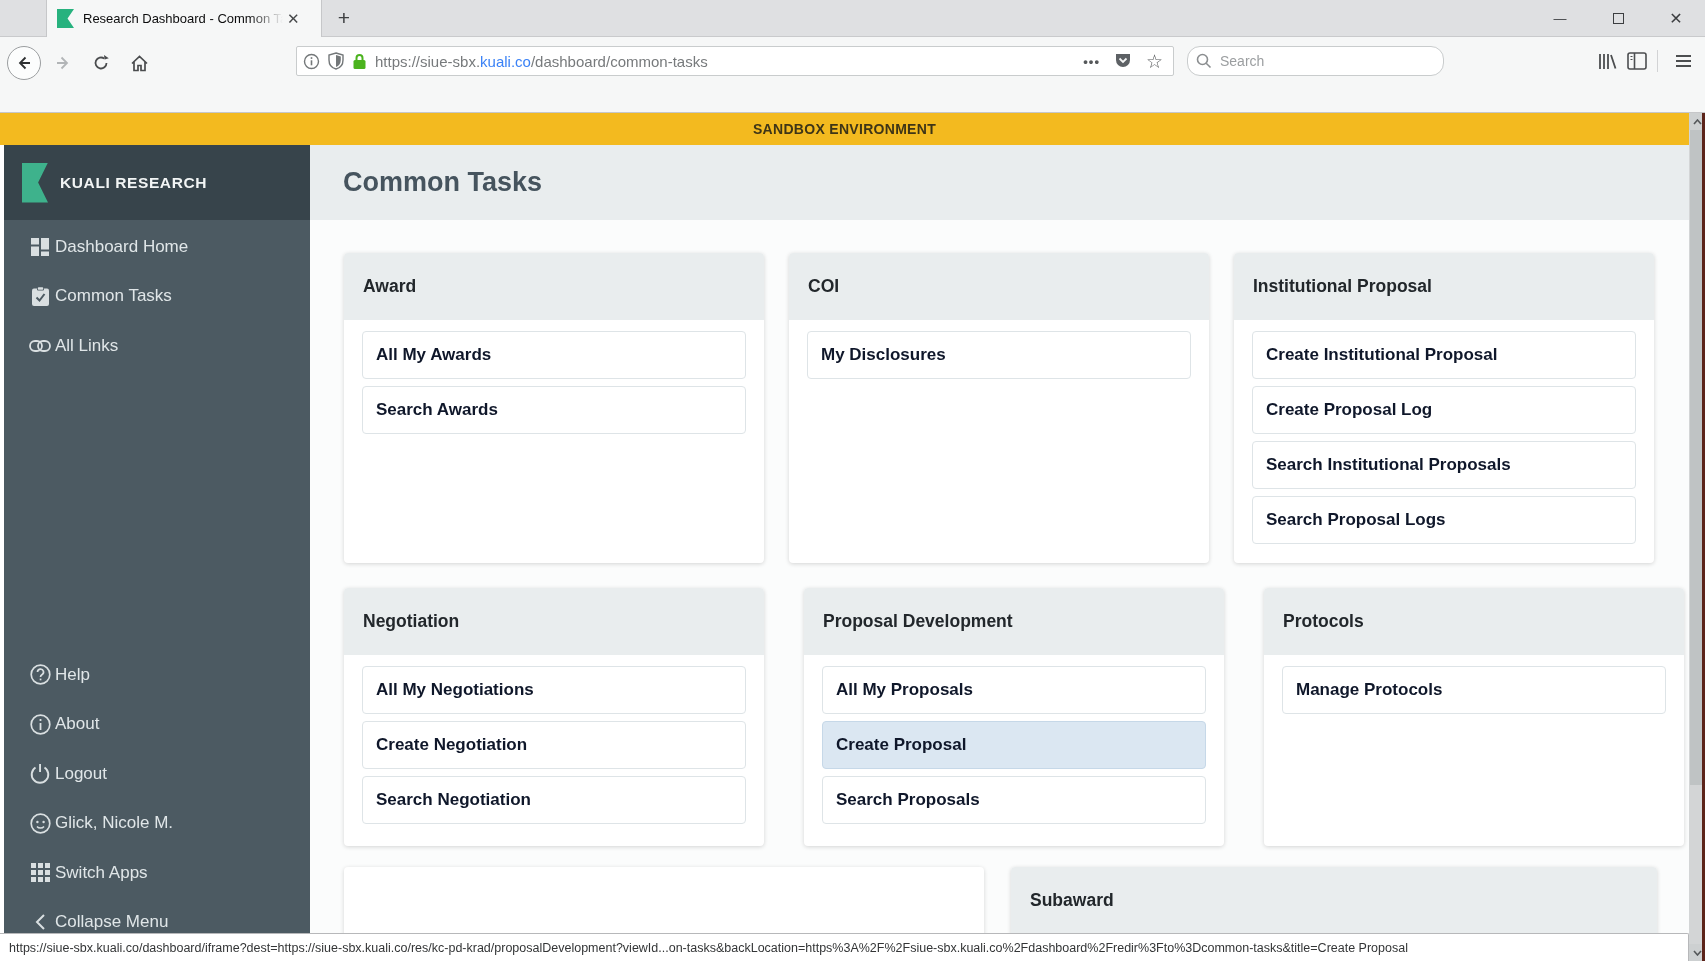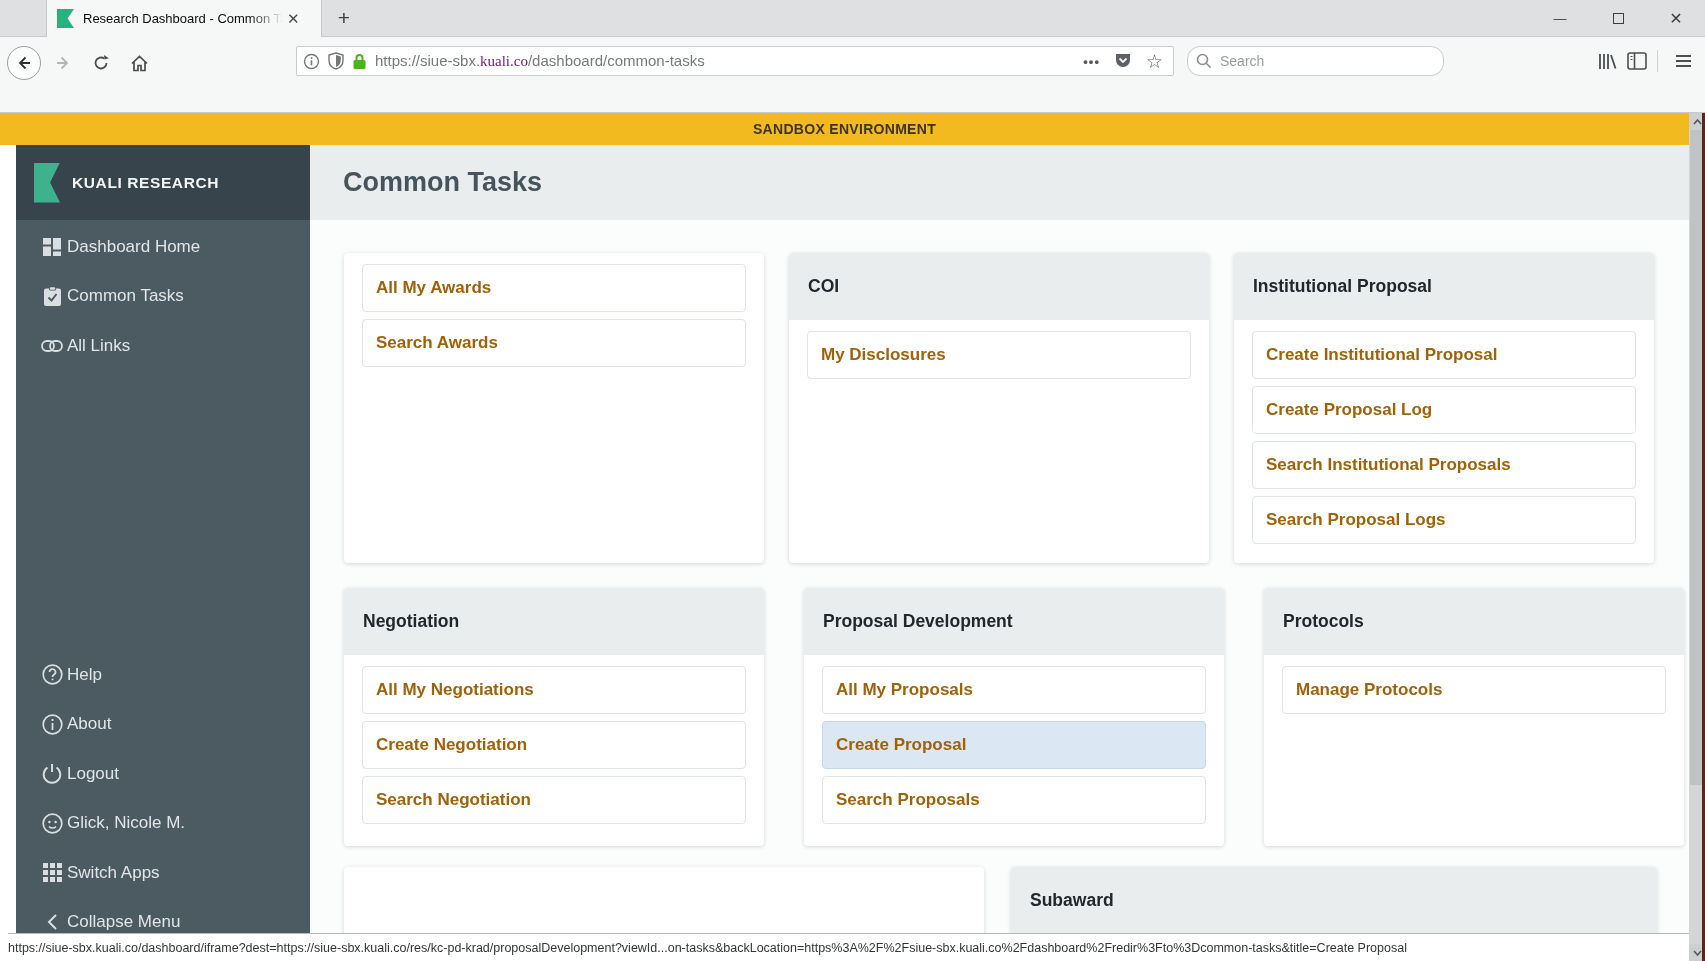--- a/index.html
+++ b/index.html
@@ -36,7 +36,7 @@
   .urlbar { position:absolute; left:296px; top:9px; width:878px; height:30px; background:#fff;
     border:1px solid #c9cccd; border-radius:2px; display:flex; align-items:center; padding:0 6px; }
   .urlbar .txt { font-size:15px; white-space:nowrap; overflow:hidden; flex:1; margin-left:8px; }
-  .u-dim { color:#777a7c; } .u-domain { color:#701a75;font-family:Liberation Serif, serif; }
+  .u-dim { color:#777a7c; } .u-domain { color:#3b82f6; }
   .url-right { display:flex; align-items:center; gap:14px; margin-right:4px; }
   .dots { color:#55585a; font-size:13px; letter-spacing:1px; font-weight:bold; }
   .star { color:#55585a; font-size:19px; line-height:19px; }

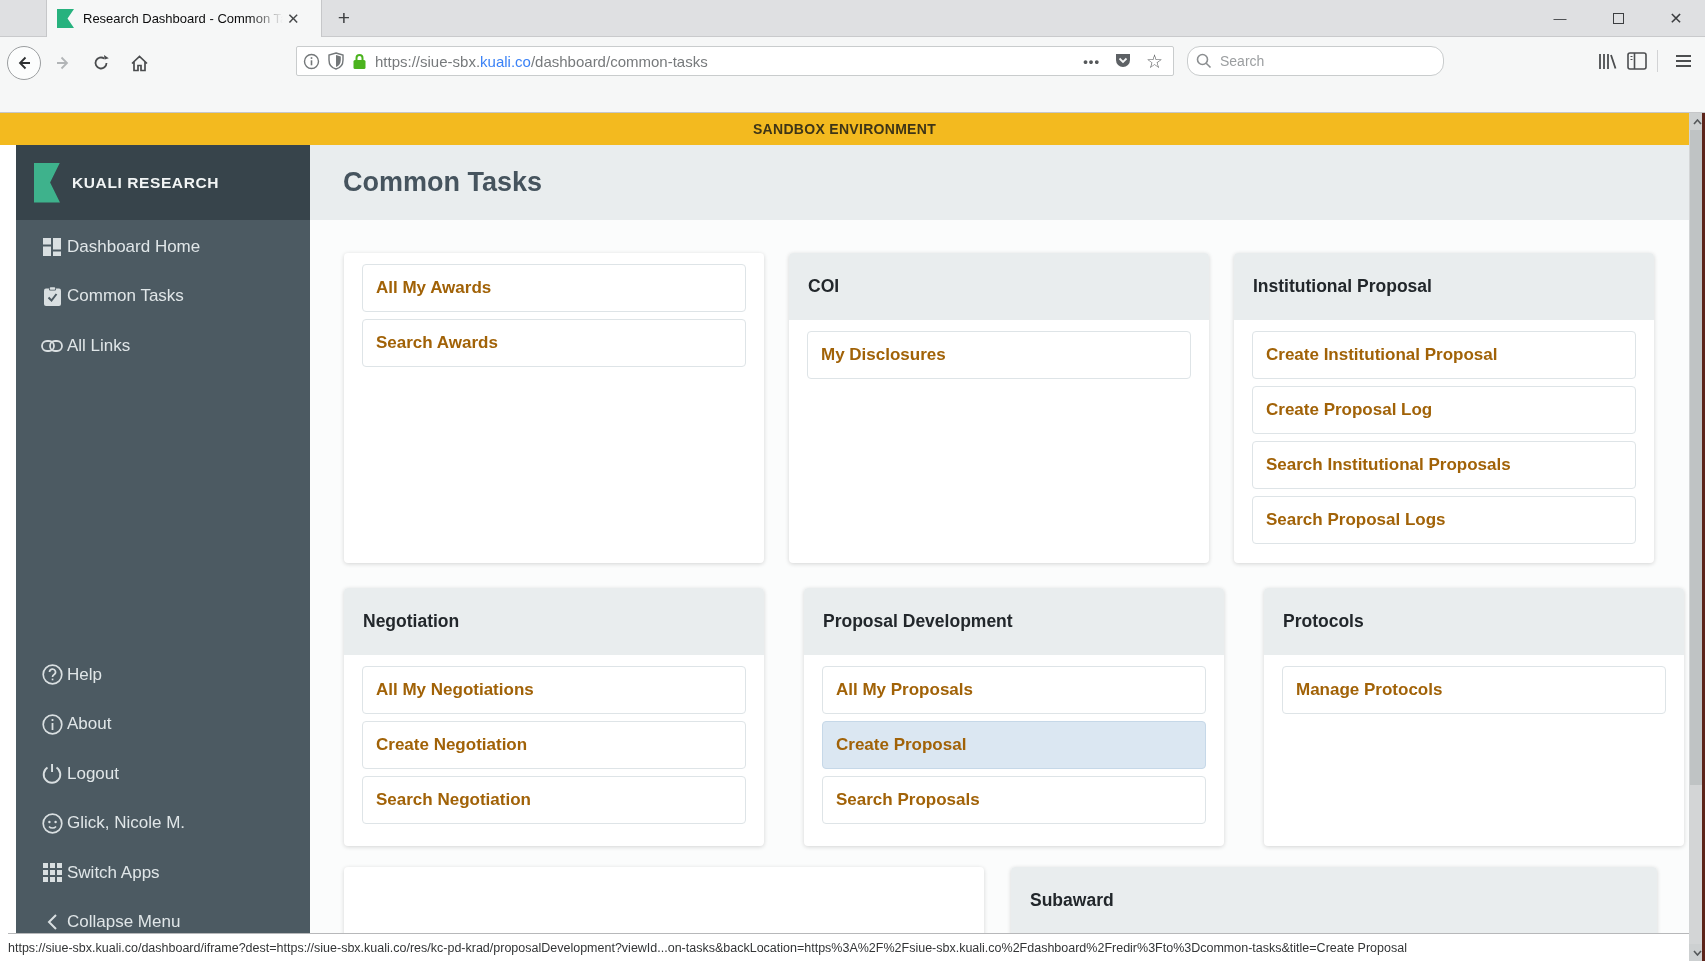--- a/index.html
+++ b/index.html
@@ -55,7 +55,7 @@
     display:flex; align-items:center; justify-content:center; }
   .banner span { font-size:14px; font-weight:bold; color:#3e3517; letter-spacing:.3px; }
 
-  .sidebar { position:absolute; left:16px; top:145px; width:310px; height:816px; background:#4c5a62; }
+  .sidebar { position:absolute; left:4px; top:145px; width:310px; height:816px; background:#4c5a62; }
   .brand { height:75px; background:#37444b; display:flex; align-items:center; padding-left:18px; }
   .brand-logo { width:26px; height:40px; background:#3eb28c;
     clip-path:polygon(0 0,100% 0,62% 50%,100% 100%,0 100%); flex:none; }

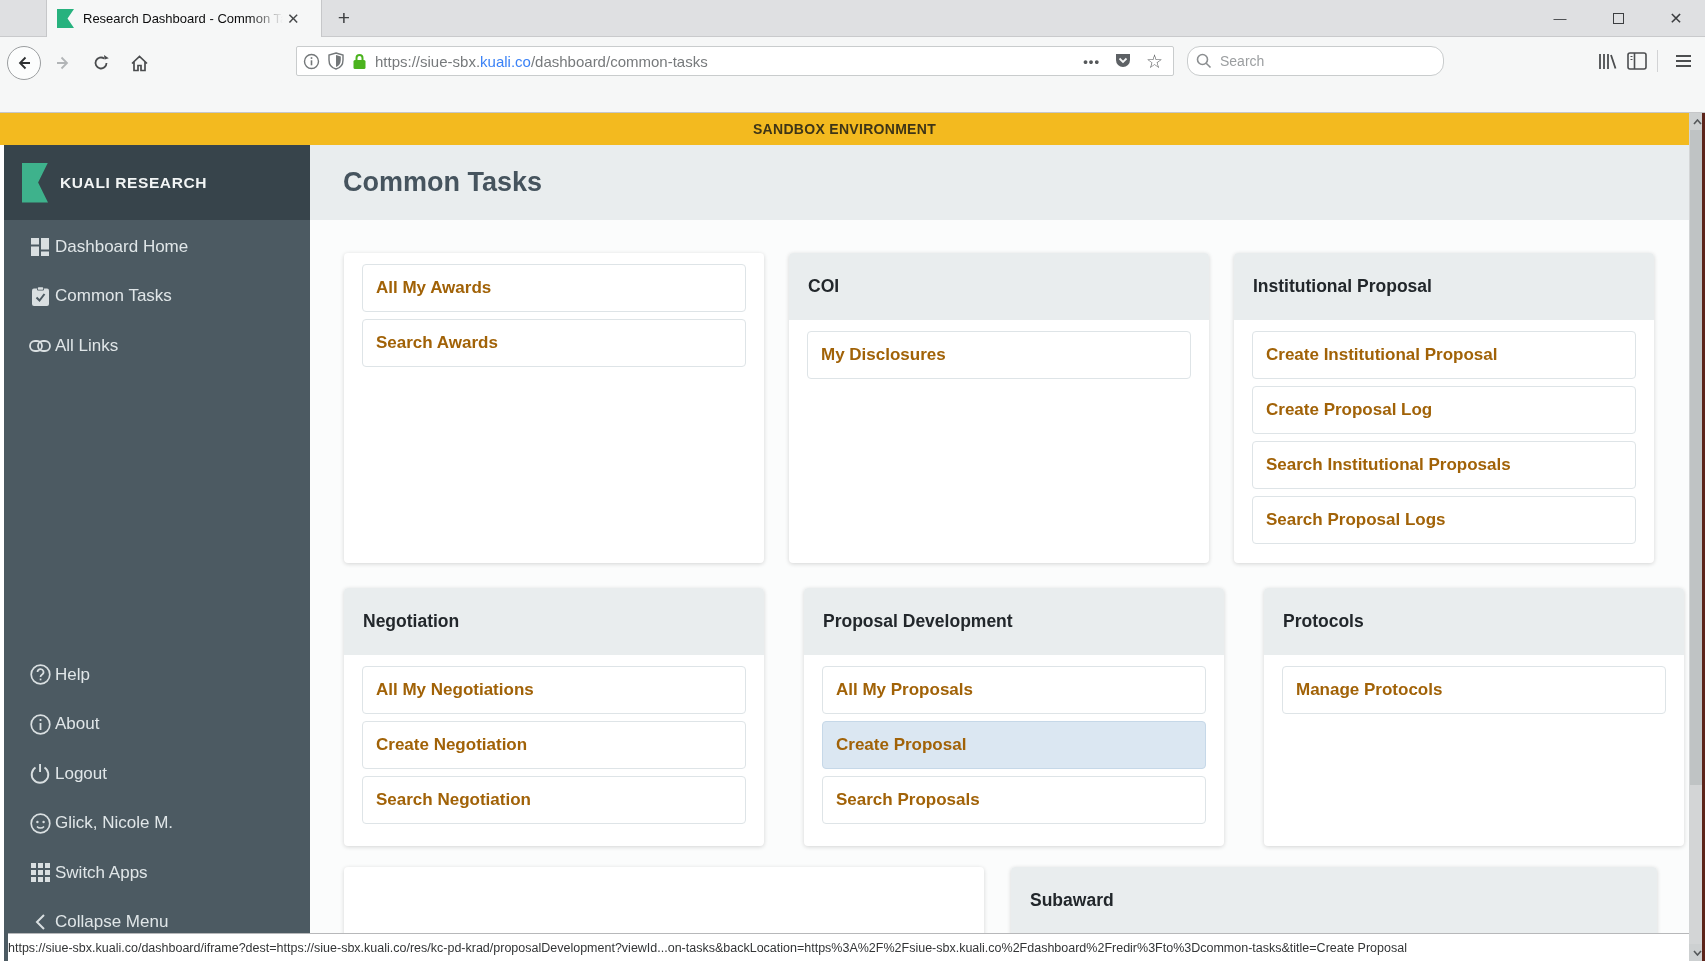--- a/index.html
+++ b/index.html
@@ -331,6 +331,9 @@
 
   <div class="row row1">
     <div class="card c-std r1">
+      <div class="card-header">
+          <span>Award</span>
+        </div>
       <div class="card-body">
         <div class="item">
             <a>All My Awards</a>

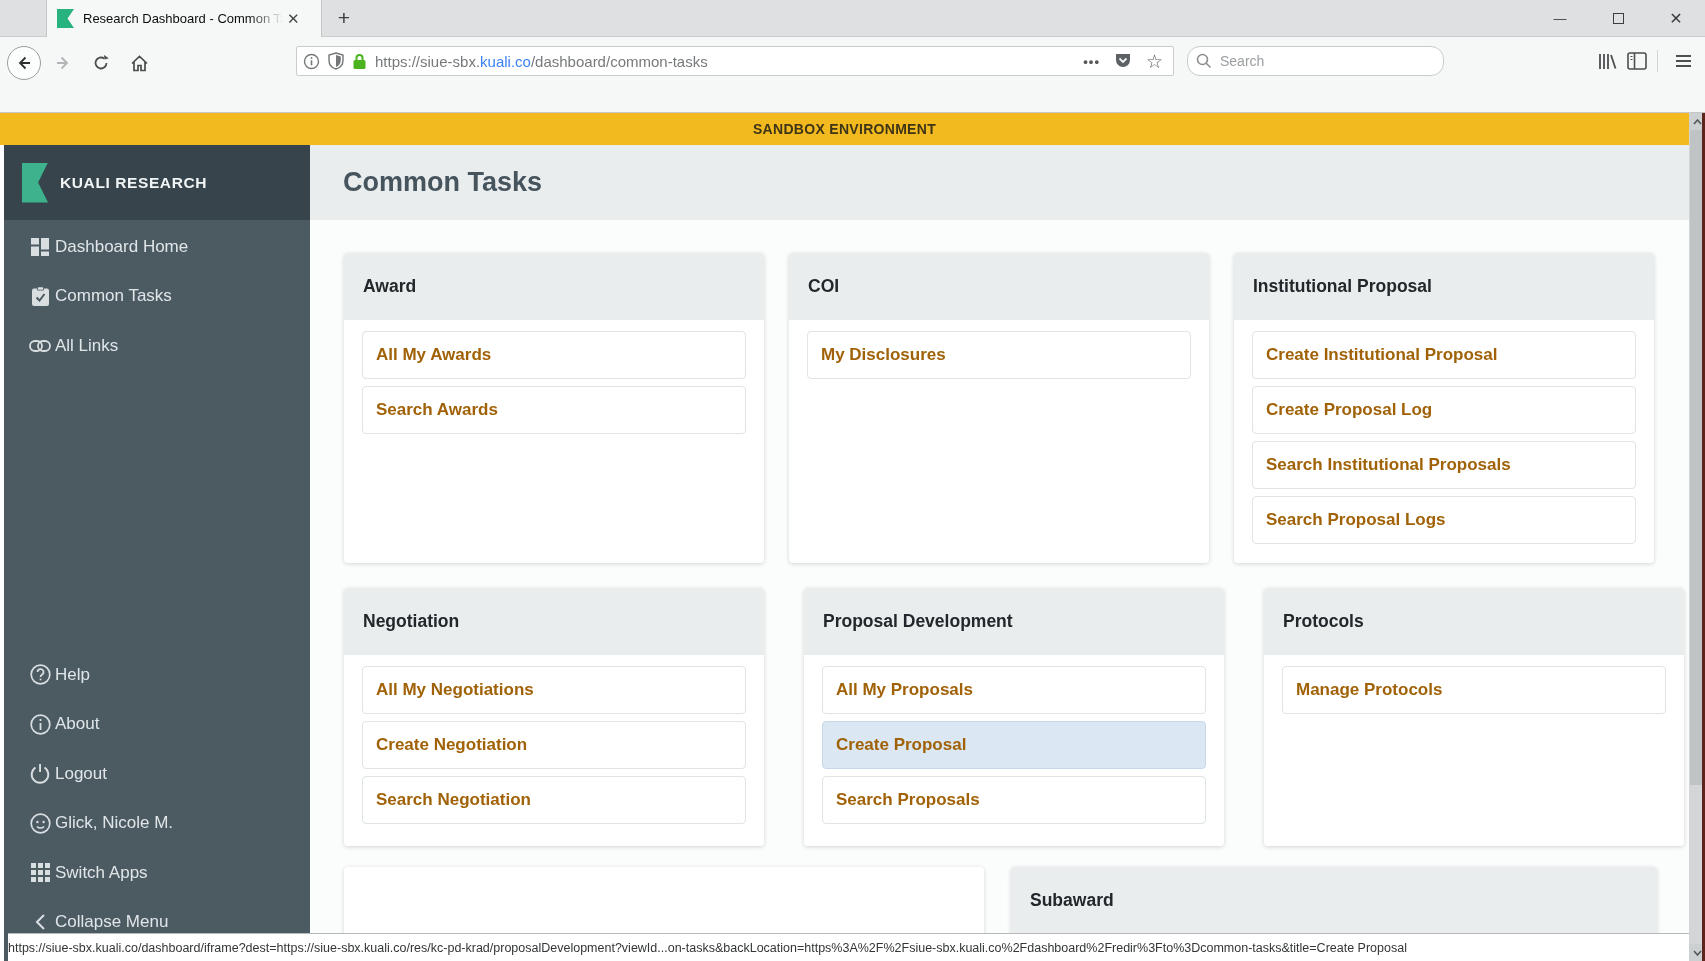--- a/index.html
+++ b/index.html
@@ -85,7 +85,7 @@
   .card-body { flex:1; padding:11px 18px 0 18px; }
   .item { height:48px; border:1px solid #dee4e7; border-radius:4px; margin-bottom:7px;
     display:flex; align-items:center; padding-left:13px; background:#fff; }
-  .item a { color:#a16207; font-weight:bold; font-size:17px; text-decoration:none; }
+  .item a { color:#0f172a; font-weight:bold; font-size:17px; text-decoration:none; }
   .item.hover { background:#dbe7f2; border-color:#c6d8e8; }
 
   

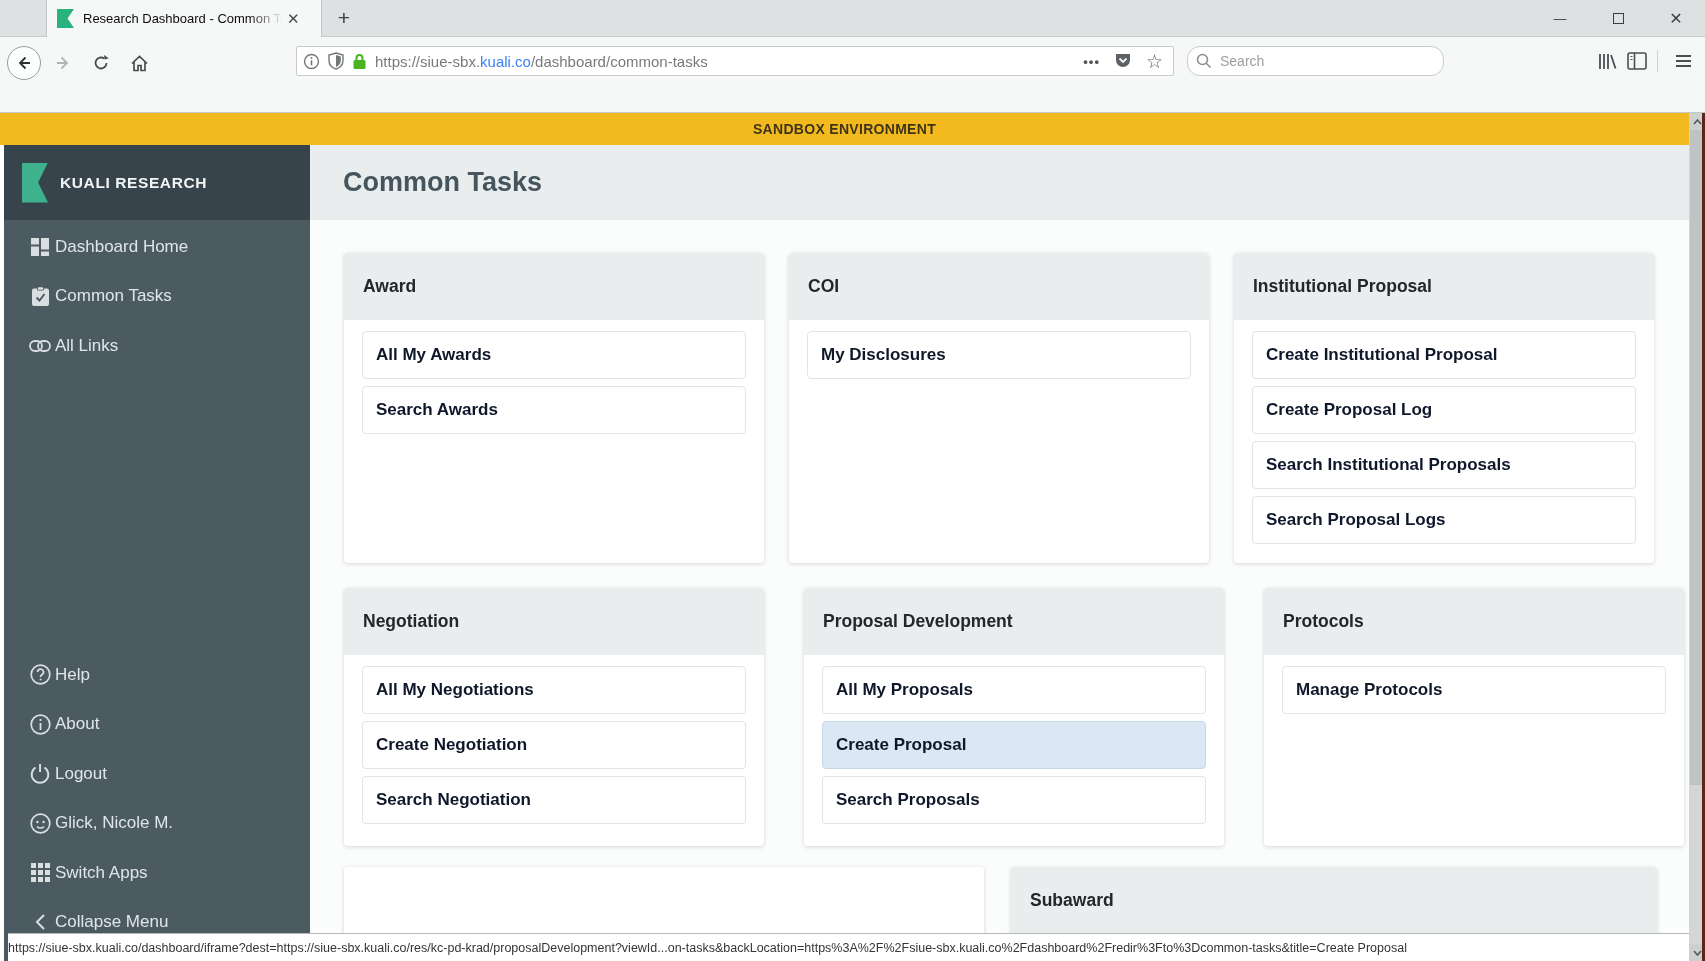--- a/index.html
+++ b/index.html
@@ -96,9 +96,9 @@
   .sb-thumb { position:absolute; left:1px; top:17px; width:14px; height:655px; background:#bfc3c4; }
   .edge-strip { position:absolute; left:1702px; top:113px; width:3px; height:848px; background:#5c241a; z-index:70; }
 
-  .statusbar { position:absolute; left:8px; top:933px; width:1689px; height:28px; background:#fff;
+  .statusbar { position:absolute; left:0; top:933px; width:1689px; height:28px; background:#fff;
     border-top:1px solid #b7b8ba; border-right:1px solid #b7b8ba; border-radius:0 2px 0 0; z-index:50;
-    display:flex; align-items:center; }
+    display:flex; align-items:center; padding-left:9px; }
   .statusbar span { font-size:12.5px; color:#333536; white-space:nowrap; overflow:hidden; }
 </style>
 </head>

